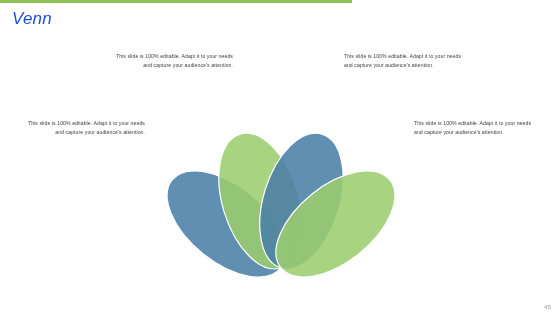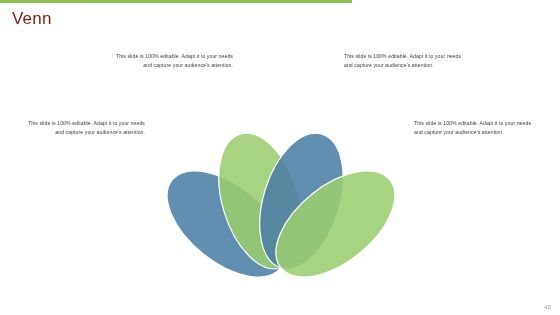--- a/index.html
+++ b/index.html
@@ -30,9 +30,10 @@
     top: 10px;
     font-size: 17px;
     font-weight: 400;
-    color: #7f1d1d;
+    color: #1d4ed8;
     letter-spacing: 0.2px;
     line-height: 1;
+    font-style: italic;
   }
 
   

